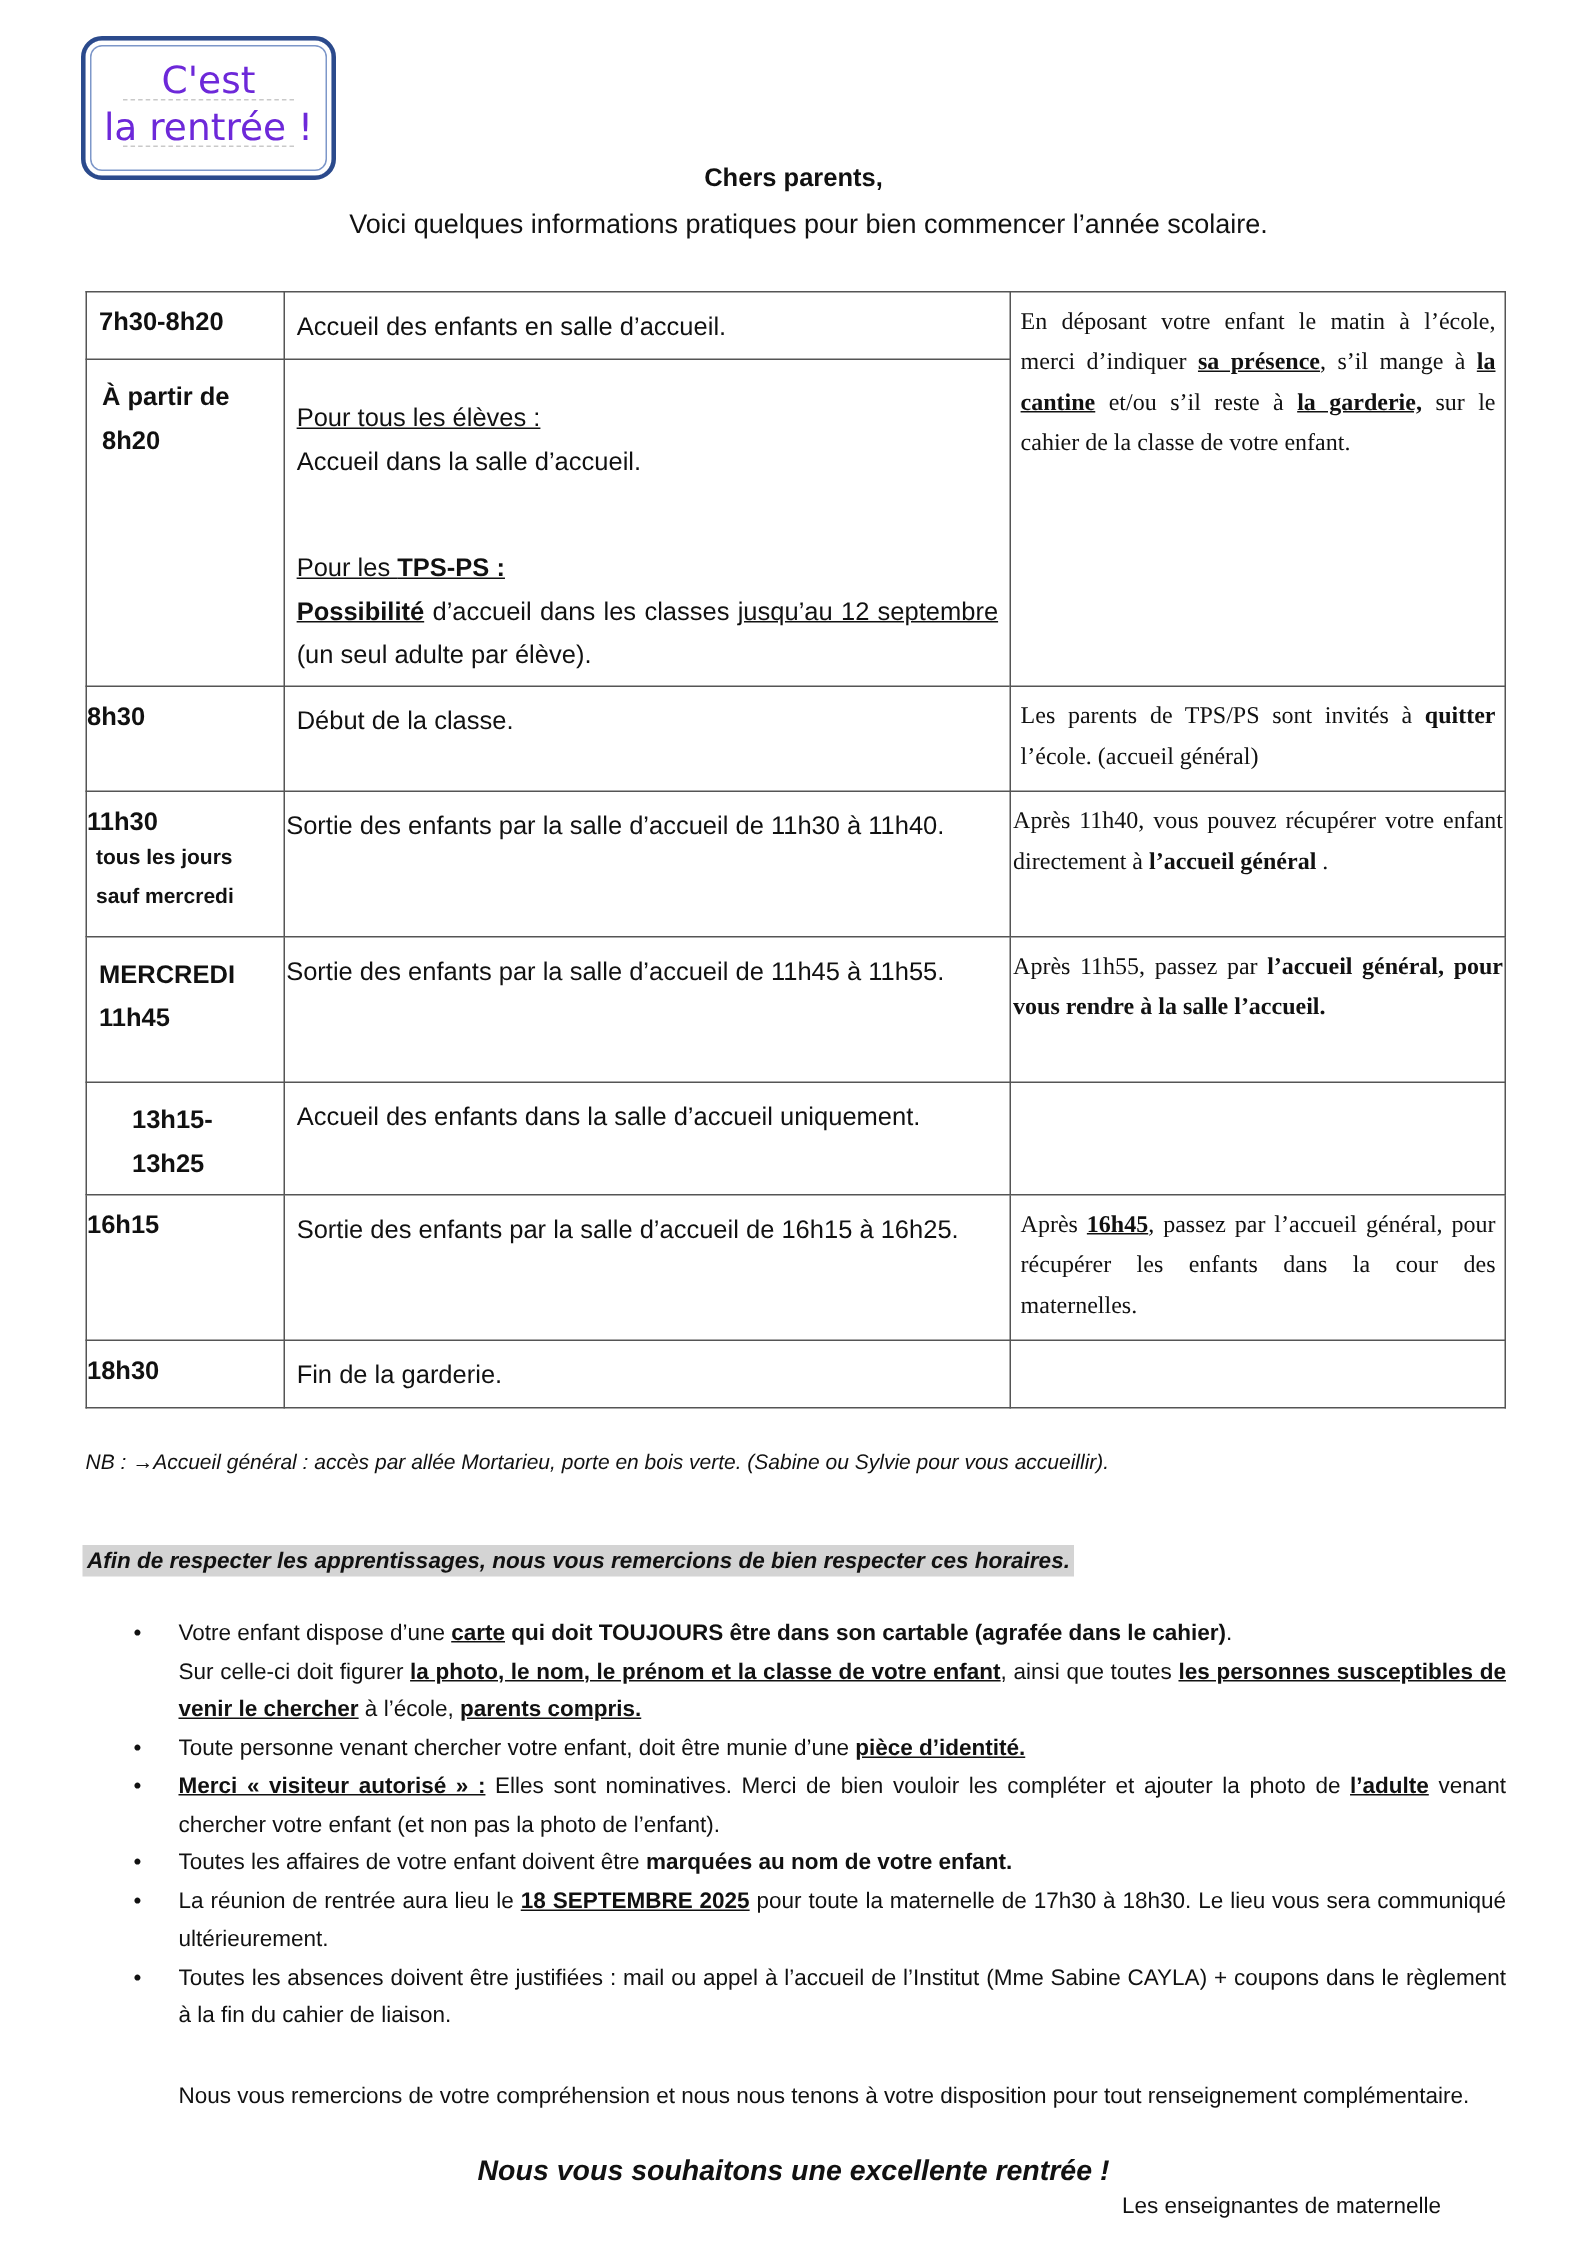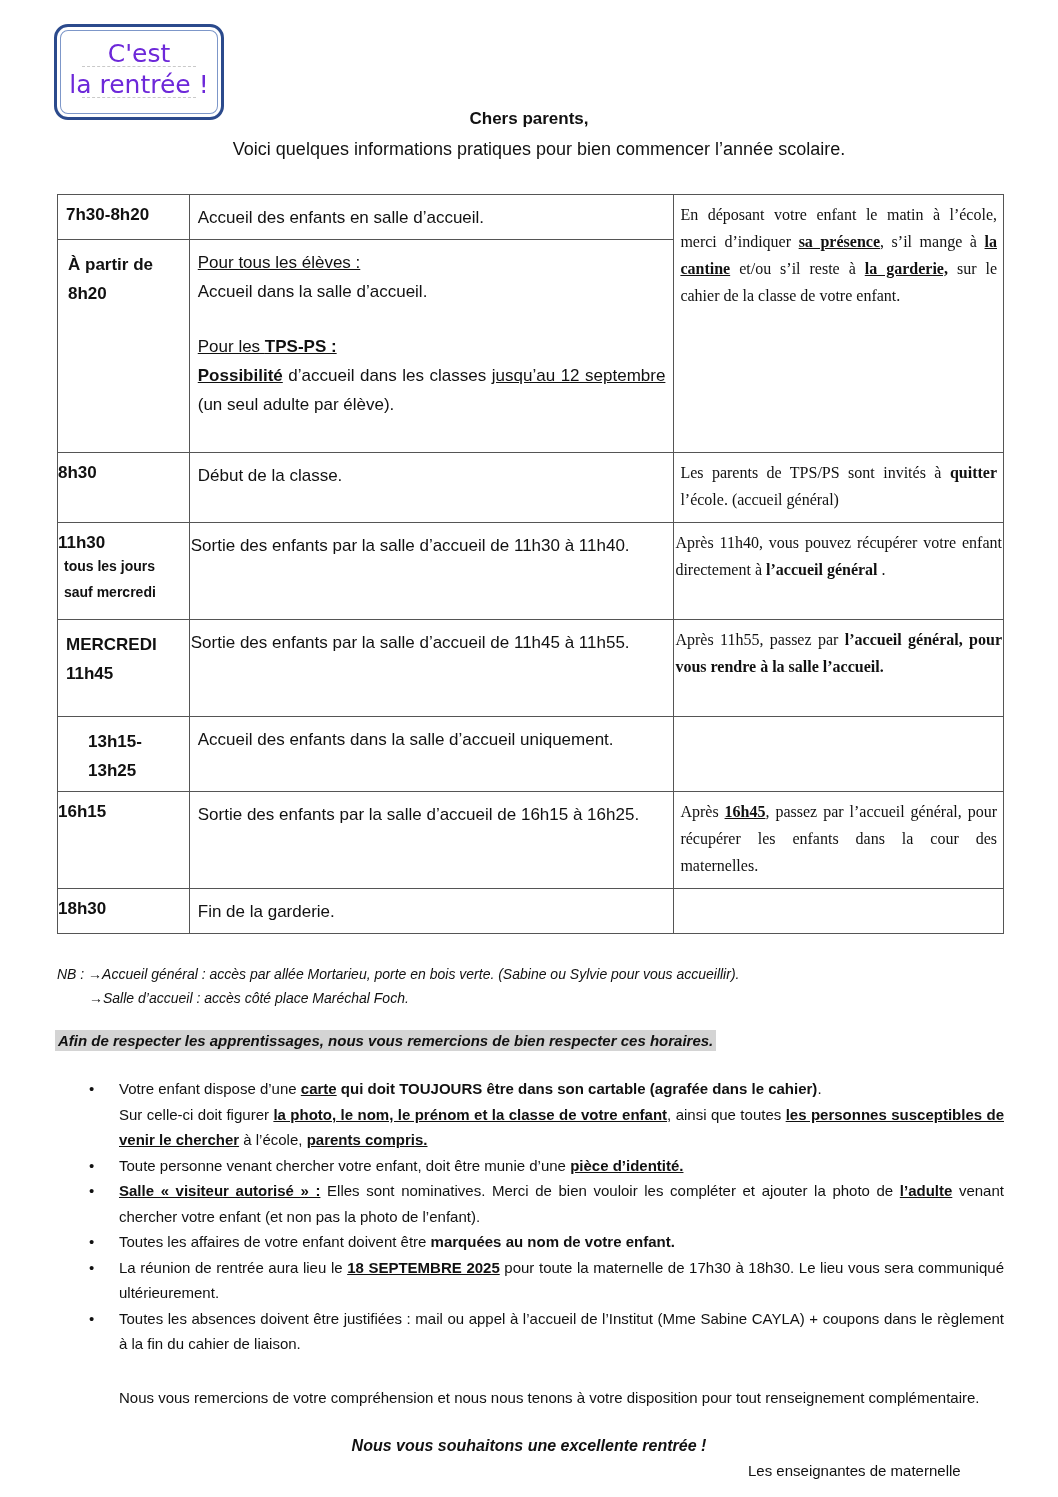--- a/index.html
+++ b/index.html
@@ -28,7 +28,7 @@
   .cell-in { padding: 8px 8px 6px 8px; line-height: 29px; text-align: justify; }
   .note .cell-in { line-height: 27px; padding: 6px 6px; font-family: Liberation Serif, serif; }
   .small { font-size: 14px; line-height: 26px; }
-  .u { text-decoration: underline; }
+  .u { text-decoration: underline; margin-top: 16px; }
   .b { font-weight: bold; }
   .bu { font-weight: bold; text-decoration: underline; }
 

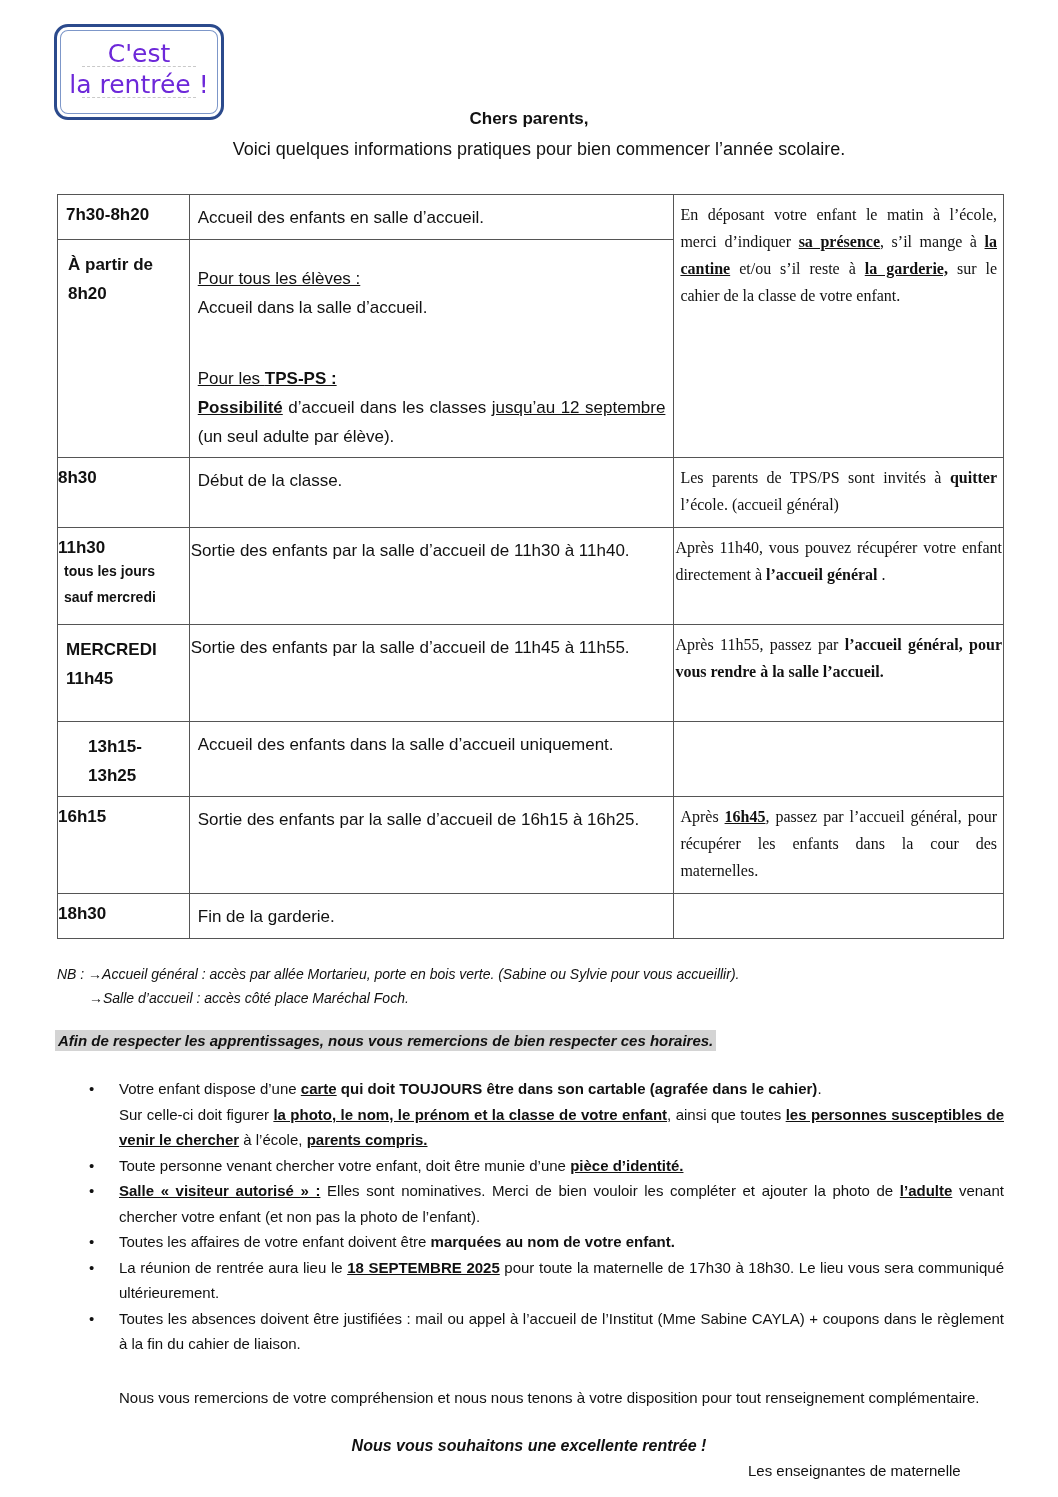--- a/index.html
+++ b/index.html
@@ -157,7 +157,6 @@
 
 <div class="nb">
   <div>NB : →Accueil général : accès par allée Mortarieu, porte en bois verte. (Sabine ou Sylvie pour vous accueillir).</div>
-  <div class="l2">→Salle d’accueil : accès côté place Maréchal Foch.</div>
 </div>
 
 <div class="respect">Afin de respecter les apprentissages, nous vous remercions de bien respecter ces horaires.</div>

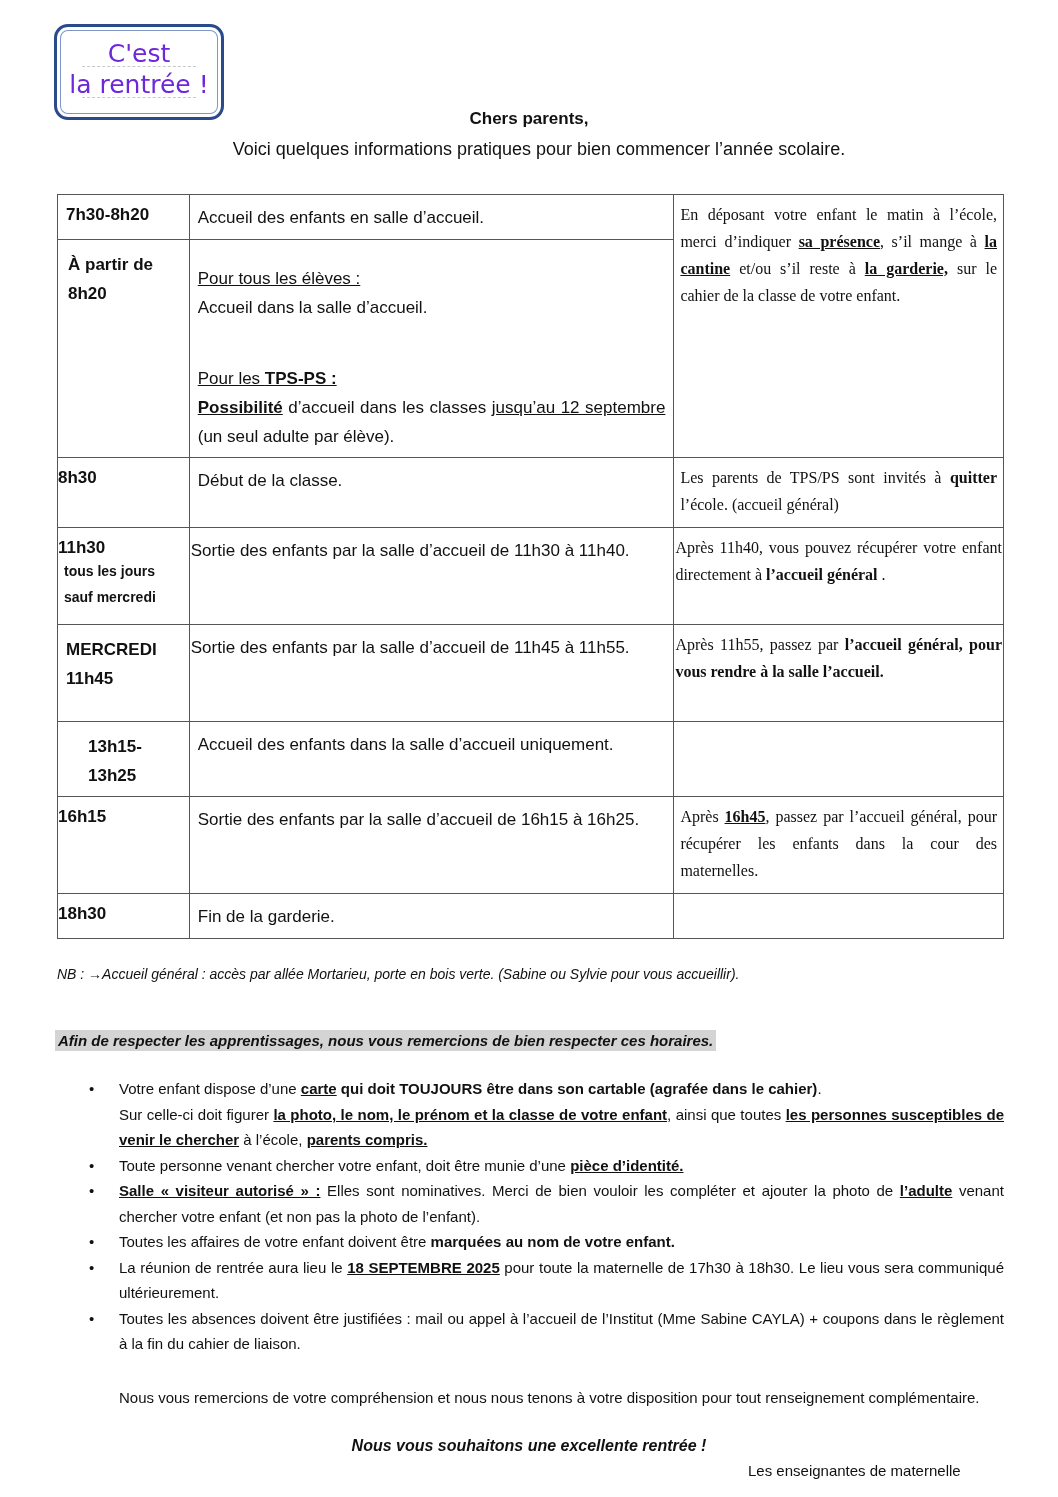--- a/index.html
+++ b/index.html
@@ -167,7 +167,7 @@
     <span>Sur celle-ci doit figurer </span><span class="bu">la photo, le nom, le prénom et la classe de votre enfant</span><span>, ainsi que toutes </span><span class="bu">les personnes susceptibles de venir le chercher</span><span> à l’école, </span><span class="bu">parents compris.</span>
   </li>
   <li><span>Toute personne venant chercher votre enfant, doit être munie d’une </span><span class="bu">pièce d’identité.</span></li>
-  <li><span class="bu">Salle « visiteur autorisé » :</span><span> Elles sont nominatives. Merci de bien vouloir les compléter et ajouter la photo de </span><span class="bu">l’adulte</span><span> venant chercher votre enfant (et non pas la photo de l’enfant).</span></li>
+  <li><span class="bu">Merci « visiteur autorisé » :</span><span> Elles sont nominatives. Merci de bien vouloir les compléter et ajouter la photo de </span><span class="bu">l’adulte</span><span> venant chercher votre enfant (et non pas la photo de l’enfant).</span></li>
   <li><span>Toutes les affaires de votre enfant doivent être </span><span class="b">marquées au nom de votre enfant.</span></li>
   <li><span>La réunion de rentrée aura lieu le </span><span class="bu">18 SEPTEMBRE 2025</span><span> pour toute la maternelle de 17h30 à 18h30. Le lieu vous sera communiqué ultérieurement.</span></li>
   <li><span>Toutes les absences doivent être justifiées : mail ou appel à l’accueil de l’Institut (Mme Sabine CAYLA) + coupons dans le règlement à la fin du cahier de liaison.</span></li>

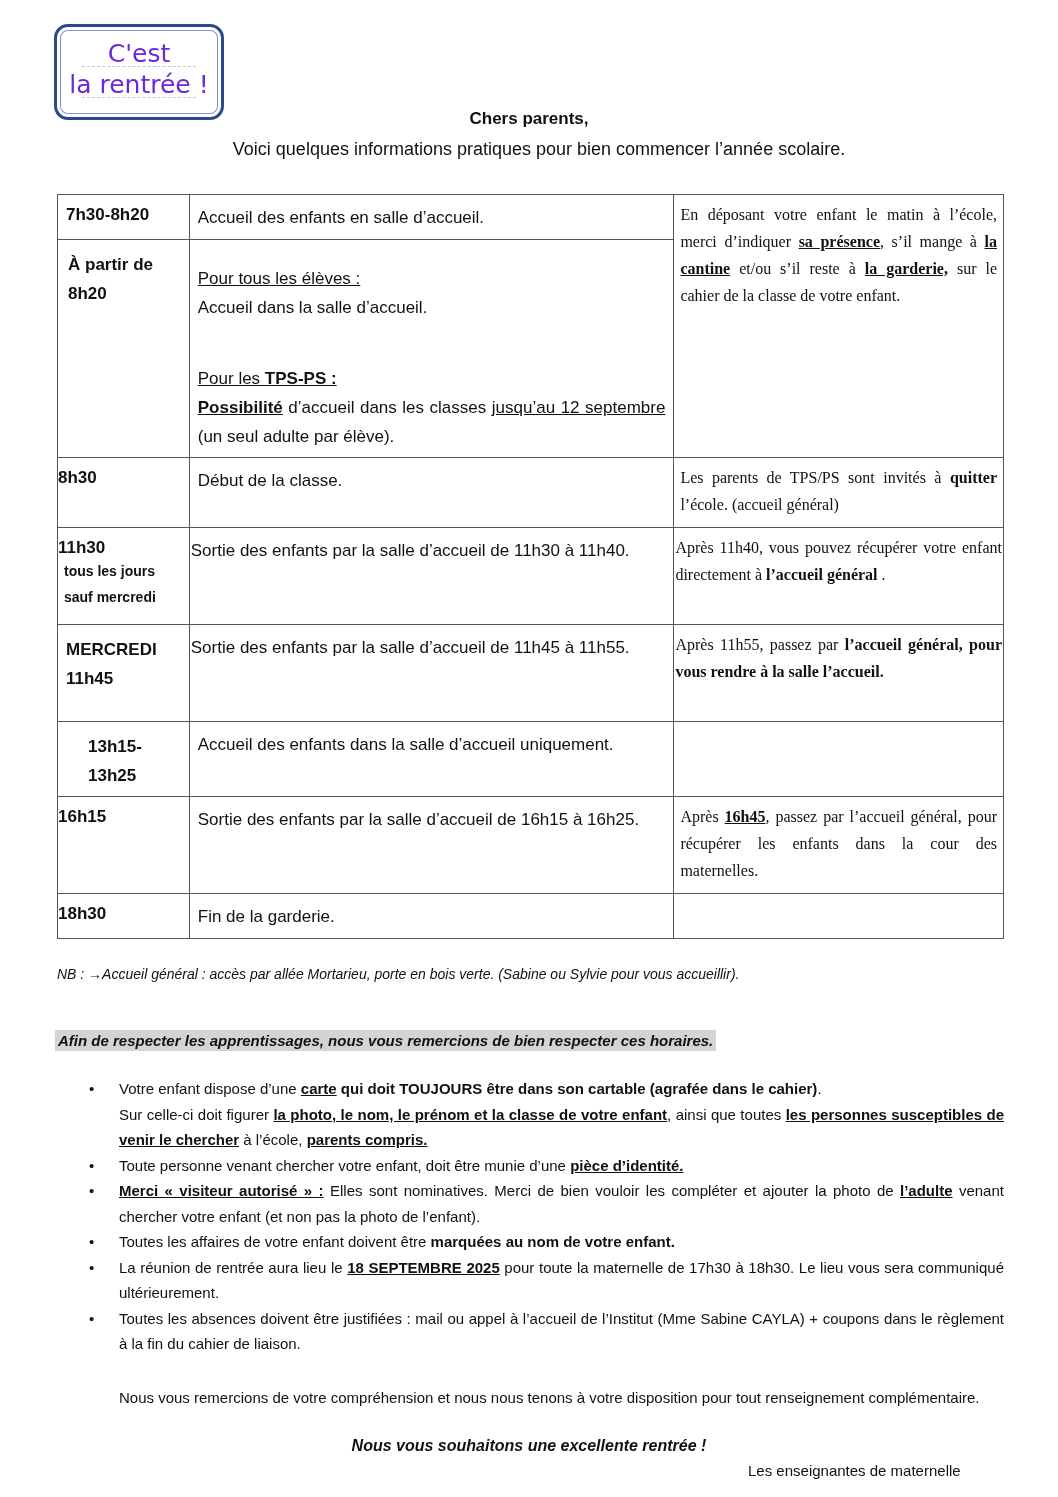--- a/index.html
+++ b/index.html
@@ -46,7 +46,7 @@
 
   .closing { position: absolute; left: 57px; top: 1385px; width: 947px; font-size: 15px; line-height: 25px; text-align: justify; }
   .closing .indent { padding-left: 62px; }
-  .wish { position: absolute; left: 0; width: 1058px; top: 1437px; text-align: center; font-size: 16px;
+  .wish { position: absolute; left: 0; width: 1058px; top: 1437px; text-align: center; font-size: 19px;
           font-weight: bold; font-style: italic; }
   .sign { position: absolute; left: 748px; top: 1462px; font-size: 15px; }
 </style>

